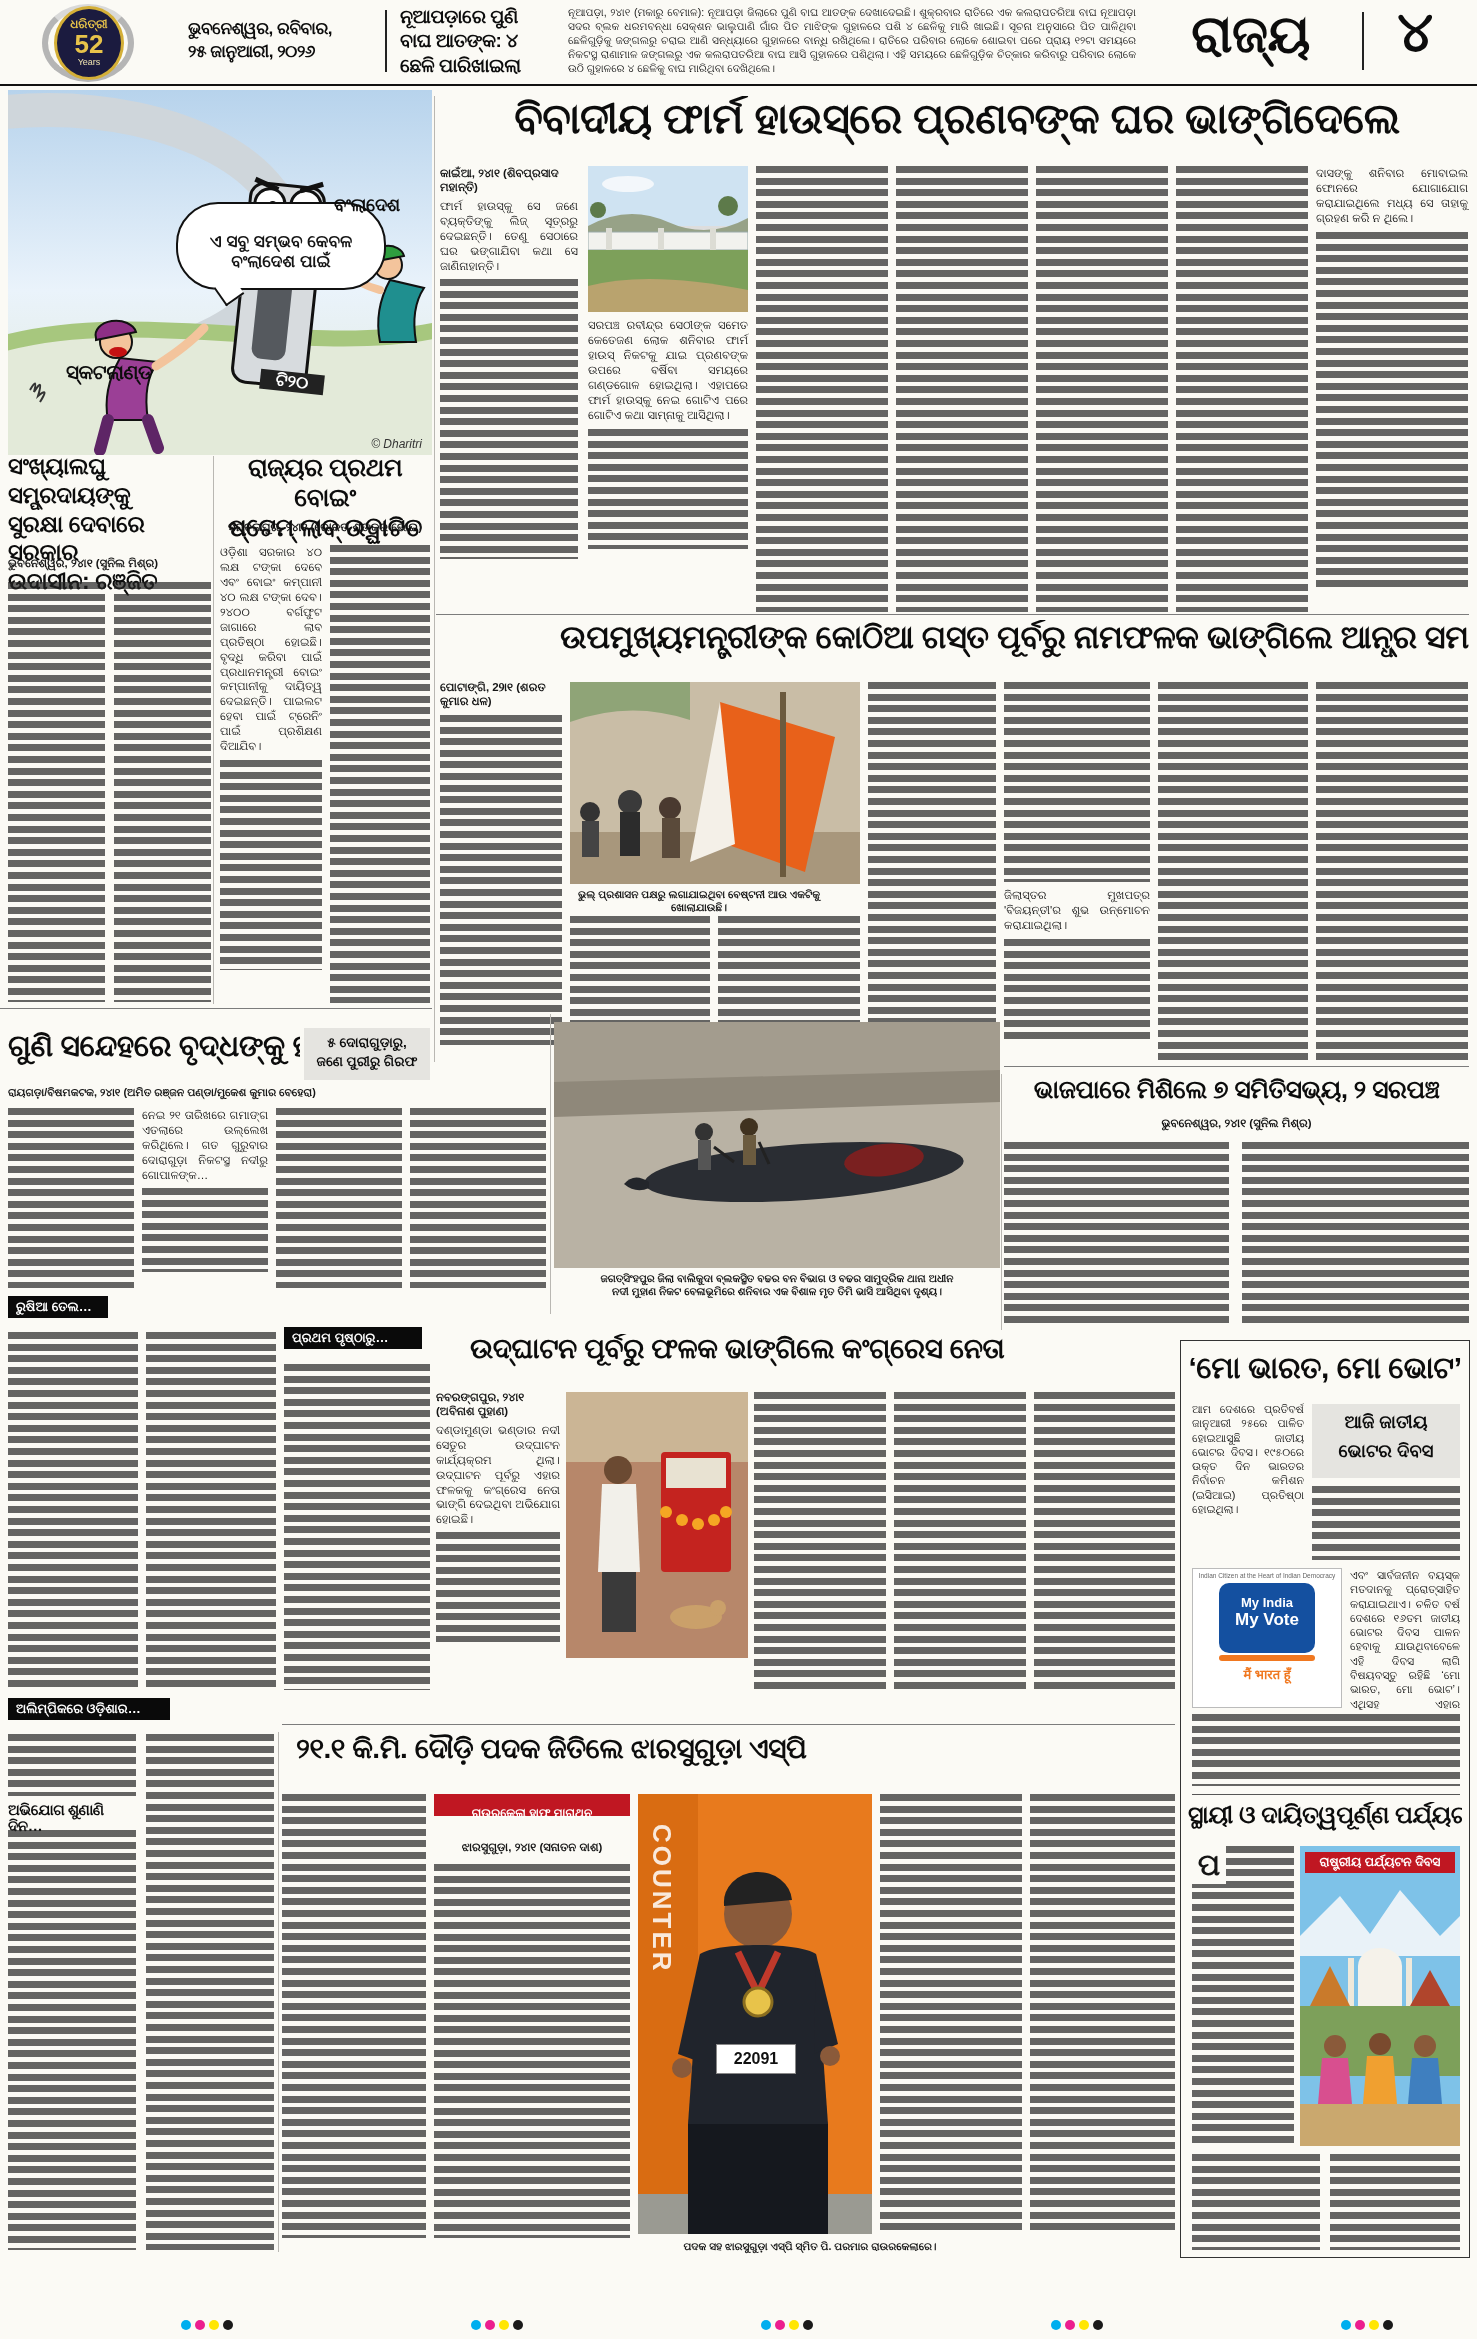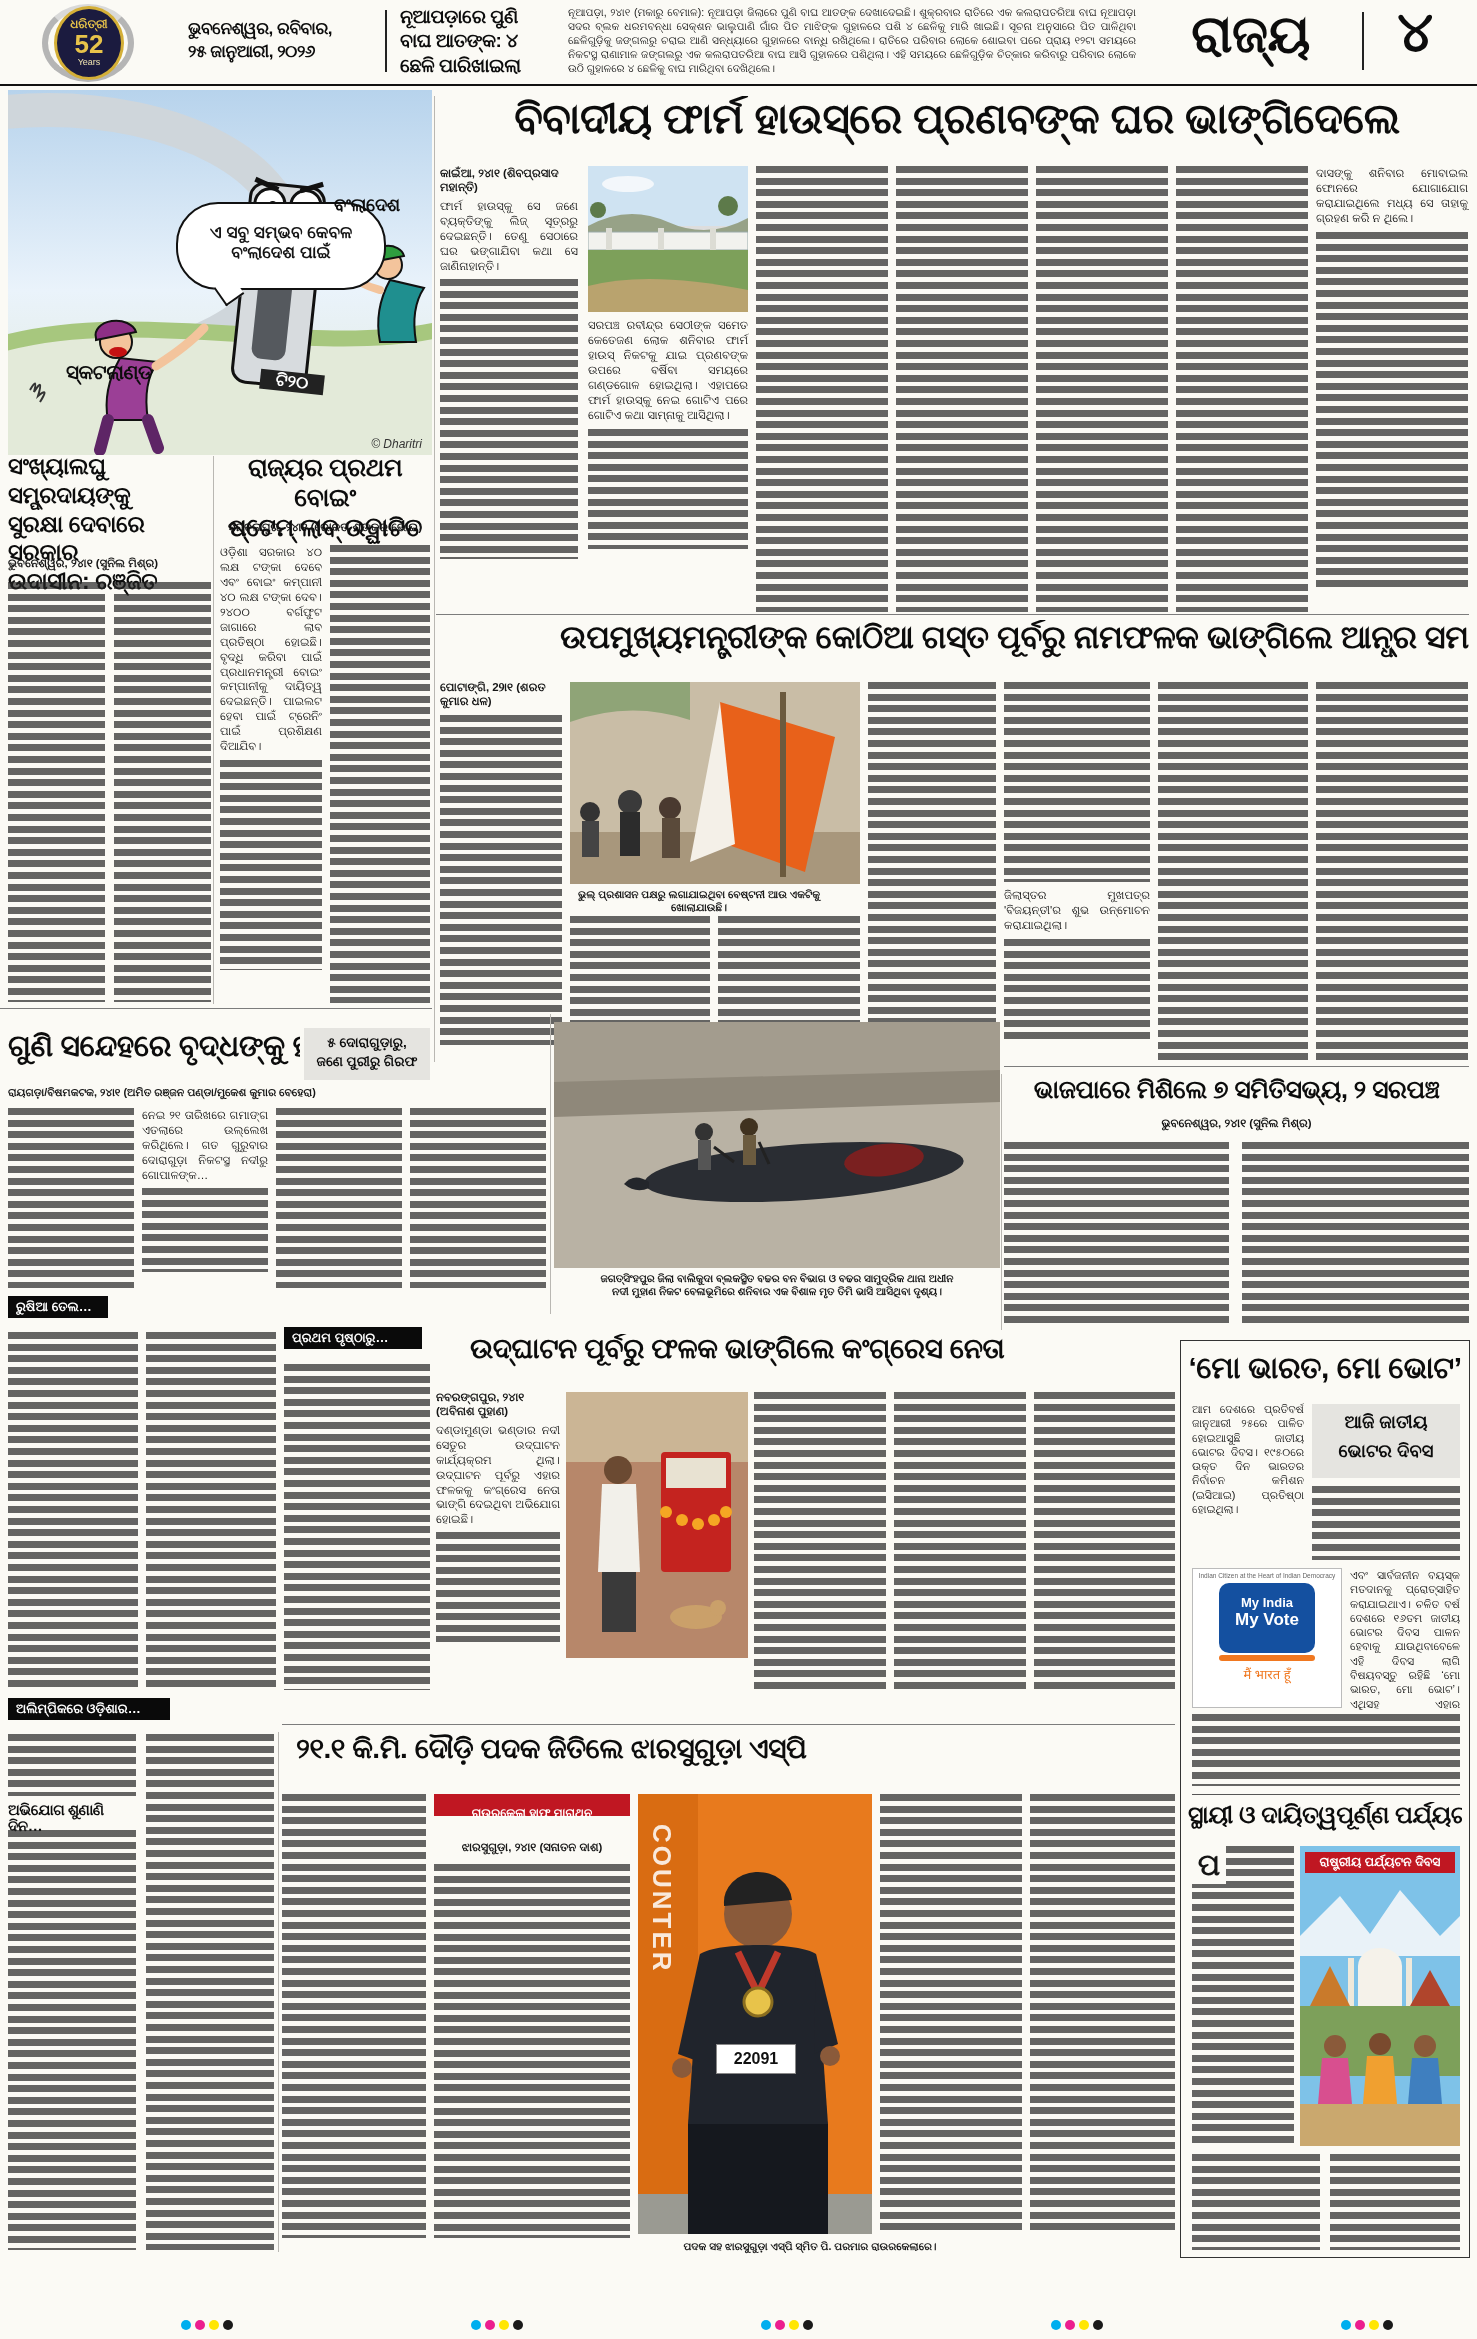--- a/index.html
+++ b/index.html
@@ -90,7 +90,7 @@
       </g>
       <path d="M22,300 q8,-14 4,2 q10,-16 4,4 q12,-10 2,6" stroke="#333" stroke-width="2" fill="none"></path>
     </svg>
-    <div class="abs" style="left:168px;top:112px;width:210px;height:88px;background:#fff;border:2.5px solid #111;border-radius:42px;text-align:center;font-weight:bold;font-size:17px;padding-top:19px;">
+    <div class="abs" style="left:168px;top:112px;width:210px;height:88px;background:#fff;border:2.5px solid #111;border-radius:42px;text-align:center;font-weight:bold;font-size:17px;padding-top:28px;">
       <div>ଏ ସବୁ ସମ୍ଭବ କେବଳ</div>
       <div>ବଂଲାଦେଶ ପାଇଁ</div>
       <div class="abs" style="left:40px;bottom:-14px;width:22px;height:22px;background:#fff;border-right:2.5px solid #111;border-bottom:2.5px solid #111;transform:rotate(55deg);"></div>

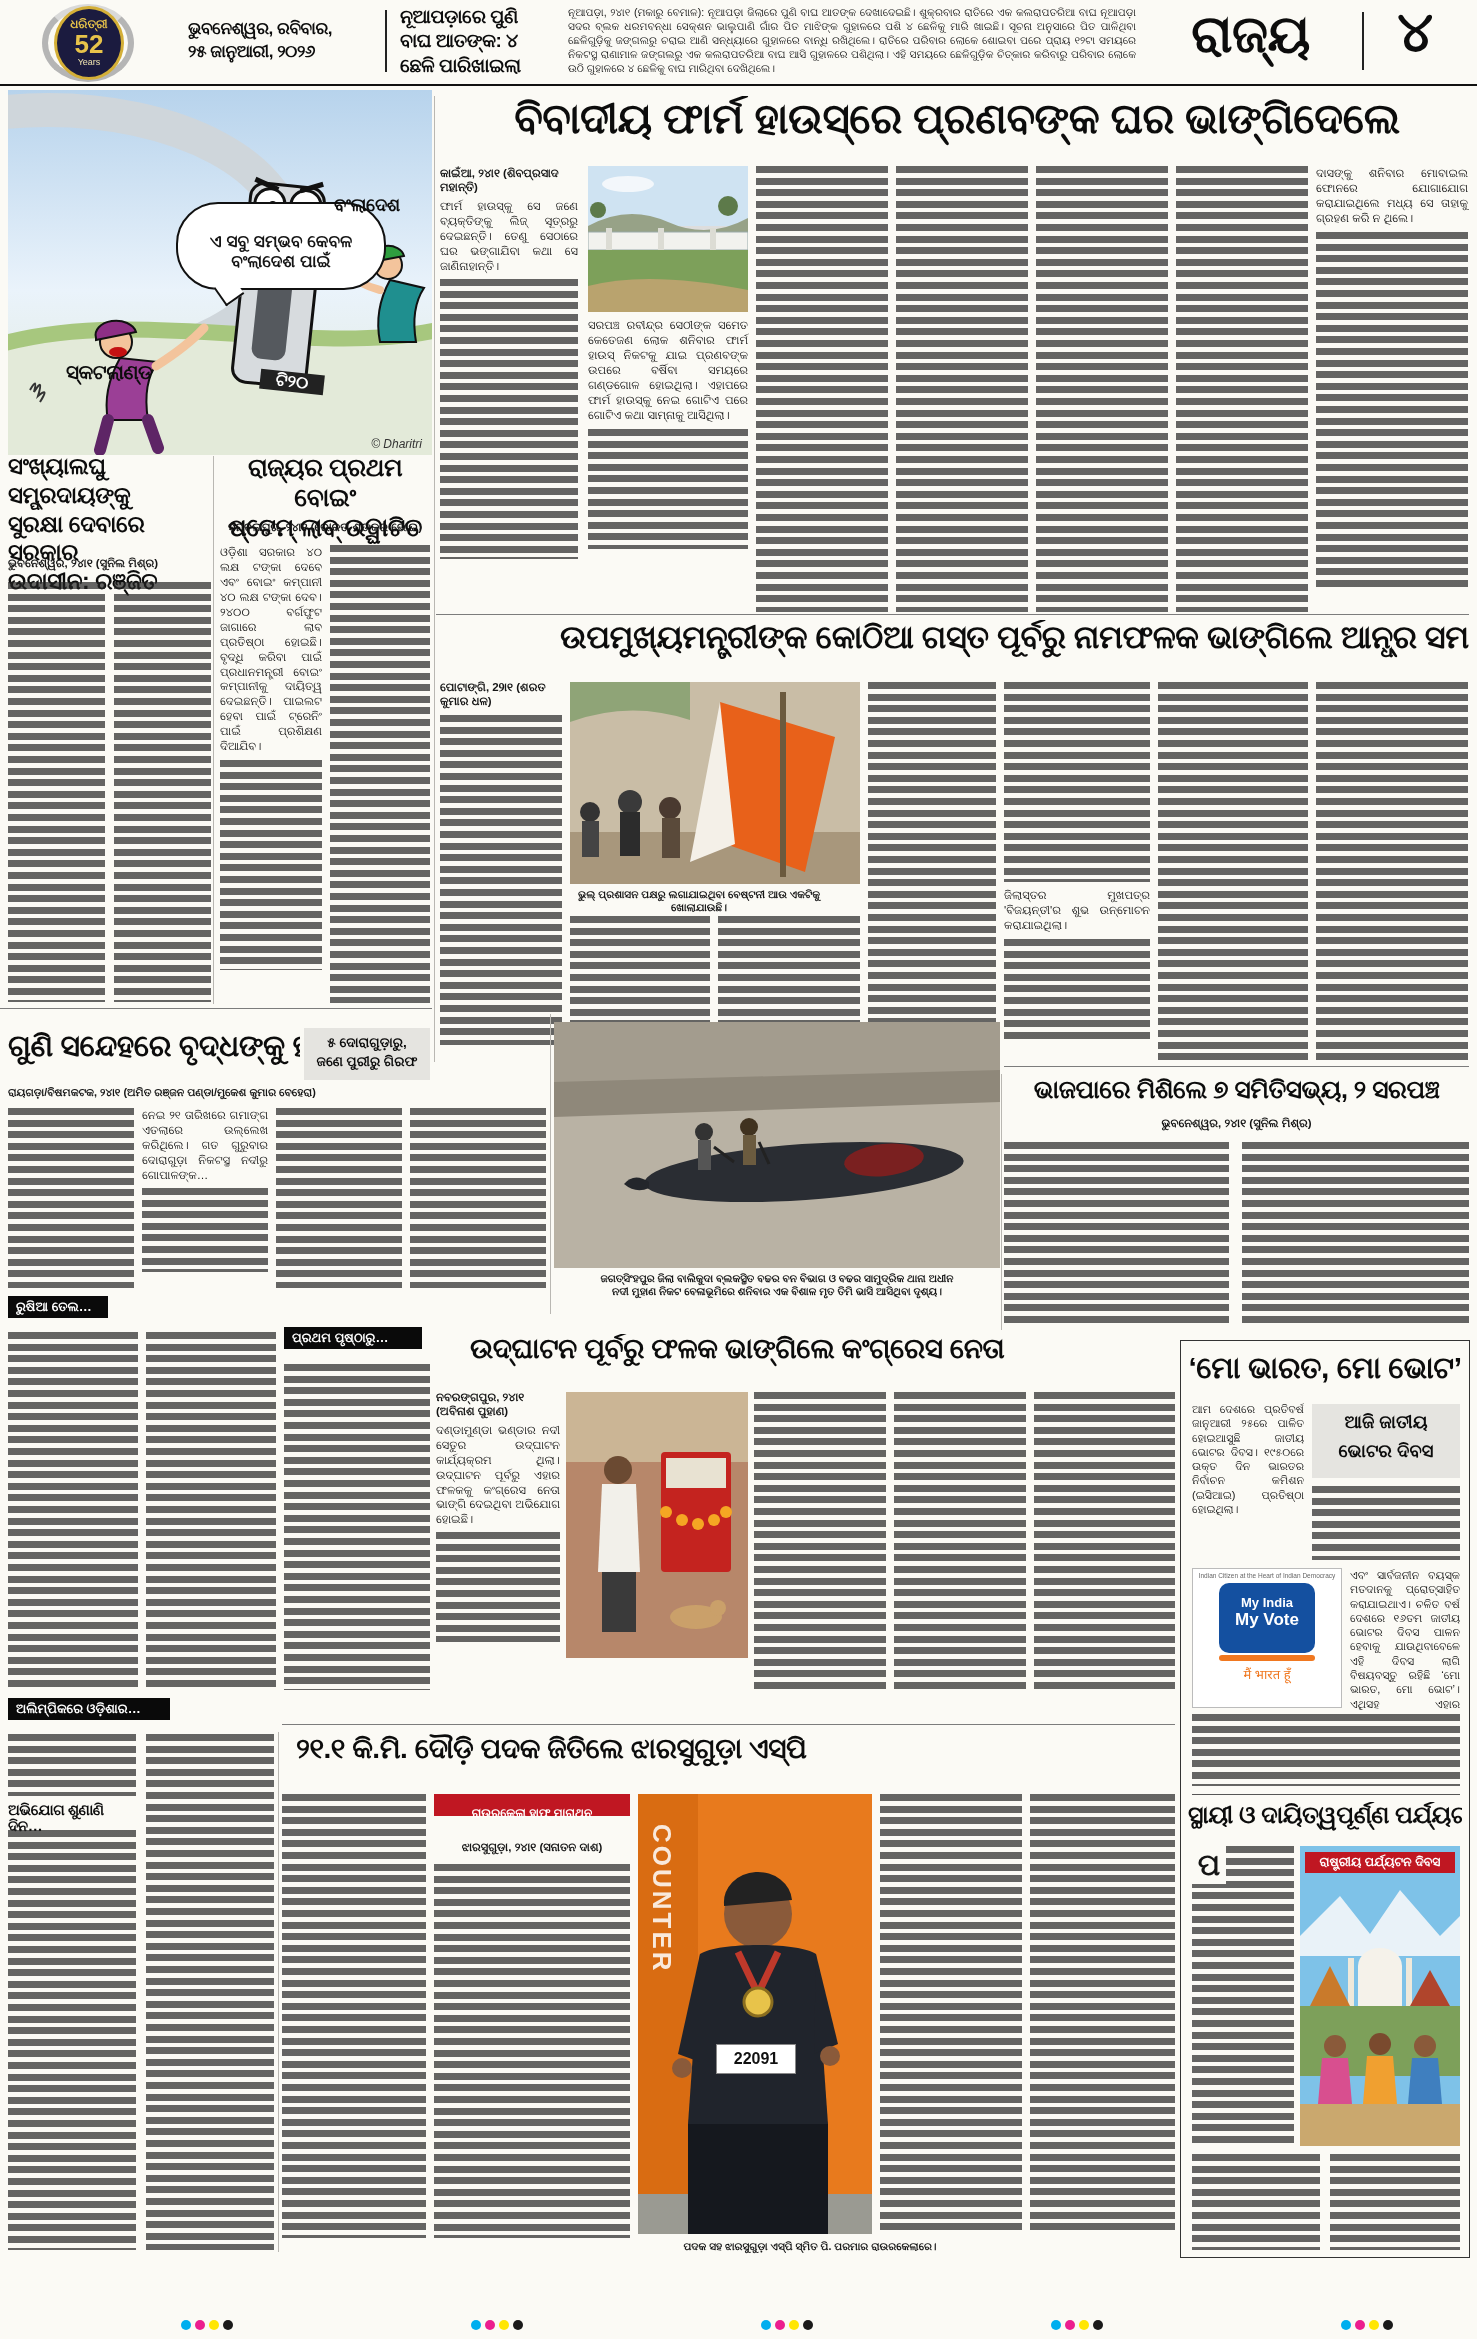--- a/index.html
+++ b/index.html
@@ -283,7 +283,7 @@
       <div style="font-size:17px;">My Vote</div>
     </div>
     <div style="width:96px;height:6px;margin:2px auto 0;background:#f07820;border-radius:3px;"></div>
-    <div style="font-size:13px;color:#f07820;font-weight:normal;margin-top:4px;">मैं भारत हूँ</div>
+    <div style="font-size:13px;color:#f07820;font-weight:bold;margin-top:4px;">मैं भारत हूँ</div>
   </div>
   <div class="abs bodytext" style="left:1350px;top:1568px;width:110px;height:142px;font-size:11px;overflow:hidden;">ଏବଂ ସାର୍ବଜନୀନ ବୟସ୍କ ମତଦାନକୁ ପ୍ରୋତ୍ସାହିତ କରାଯାଇଥାଏ। ଚଳିତ ବର୍ଷ ଦେଶରେ ୧୬ତମ ଜାତୀୟ ଭୋଟର ଦିବସ ପାଳନ ହେବାକୁ ଯାଉଥିବାବେଳେ ଏହି ଦିବସ ଲାଗି ବିଷୟବସ୍ତୁ ରହିଛି ‘ମୋ ଭାରତ, ମୋ ଭୋଟ’। ଏଥିସହ ଏହାର ଟ୍ୟାଗ୍‌ଲାଇନ ରହିଛି ‘ଭାରତୀୟ ଗଣତନ୍ତ୍ରର ହୃଦୟରେ ନାଗରିକ’।</div>
   <div class="abs sim" style="left:1192px;top:1714px;width:268px;height:72px;"></div>

